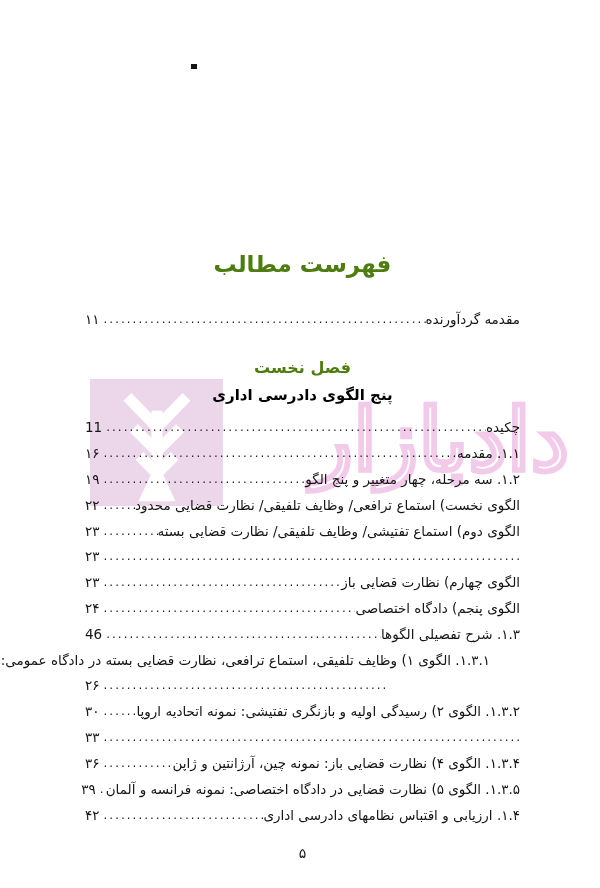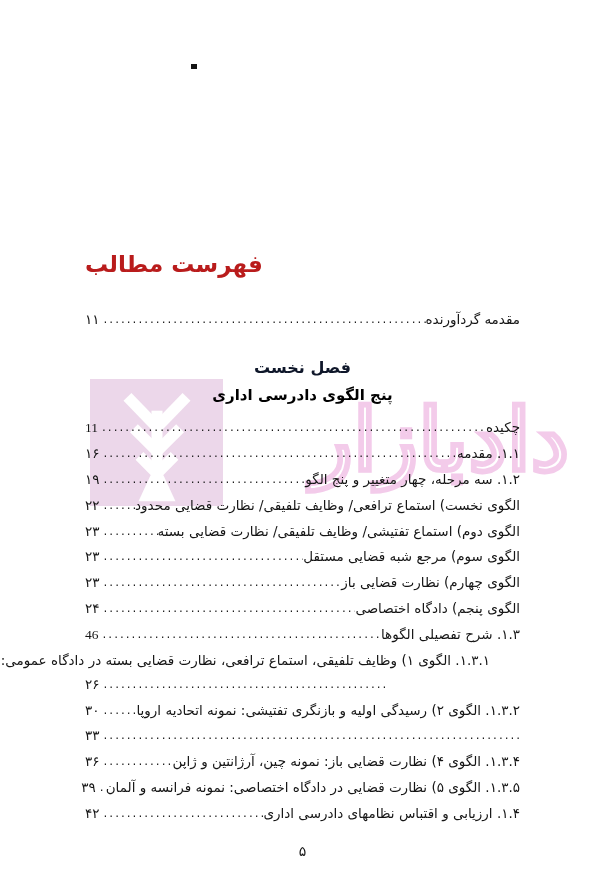--- a/index.html
+++ b/index.html
@@ -49,8 +49,8 @@
   }
   .doc-title {
     margin-top:250px;
-    text-align:left;
-    font-size:23px; font-weight:bold; color:#b91c1c;
+    text-align:center;
+    font-size:23px; font-weight:bold; color:#4d7c0f;
     line-height:28px;
   }
   .toc-row {

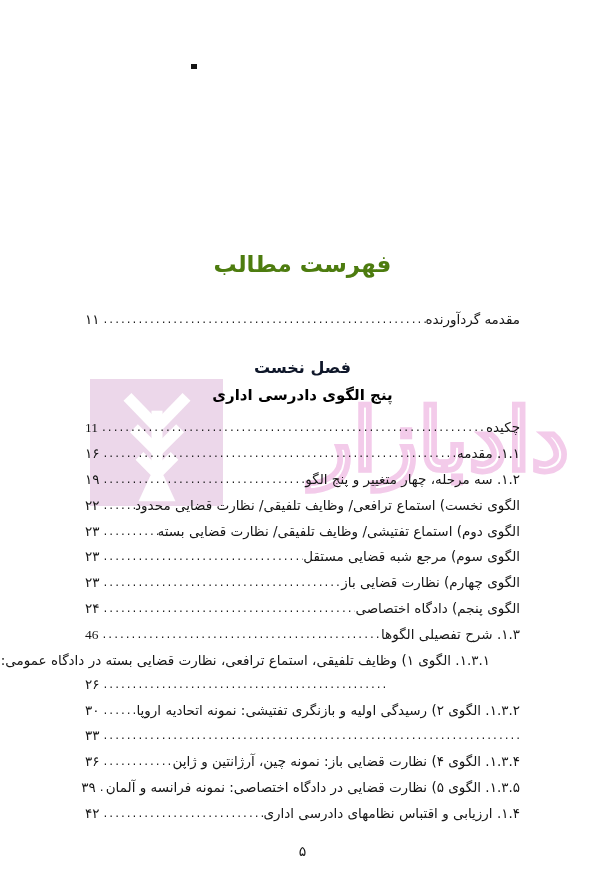--- a/index.html
+++ b/index.html
@@ -70,7 +70,7 @@
   .toc-row .dots::after {
     content:"..................................................................................................................................................";
   }
-  .toc-row .pg { flex:0 0 auto; padding-right:4px;font-family:Liberation Serif, serif; }
+  .toc-row .pg { flex:0 0 auto; padding-right:4px; }
   .intro-row { margin-top:29px; }
   .chapter-label {
     margin-top:24px; text-align:center;

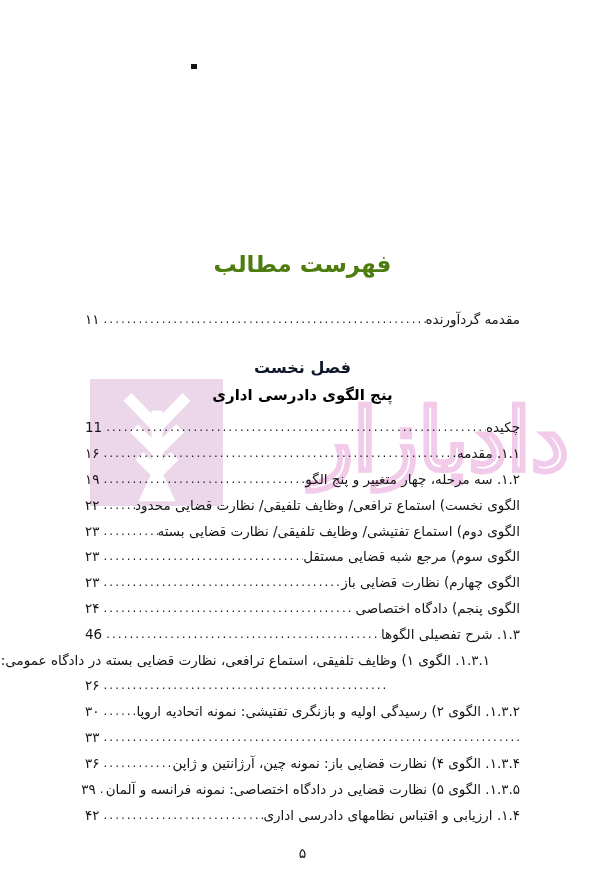--- a/index.html
+++ b/index.html
@@ -74,7 +74,7 @@
   .intro-row { margin-top:29px; }
   .chapter-label {
     margin-top:24px; text-align:center;
-    font-size:16px; font-weight:bold; color:#0f172a; line-height:22px;
+    font-size:16px; font-weight:bold; color:#4d7c0f; line-height:22px;
   }
   .chapter-title {
     margin-top:3px; text-align:center;

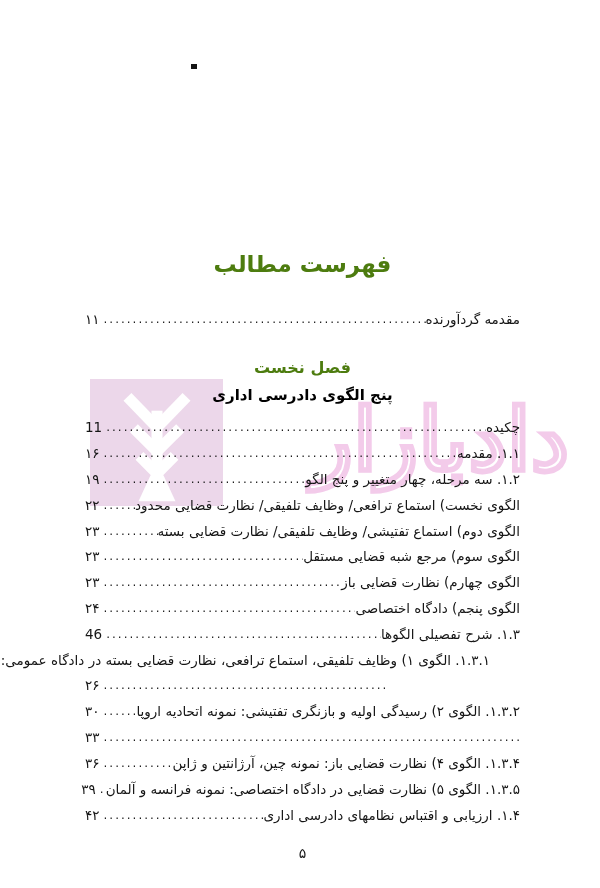--- a/index.html
+++ b/index.html
@@ -160,7 +160,6 @@
       </div>
 
       <div class="toc-row">
-        <span class="txt">الگوی سوم) مرجع شبه قضایی مستقل</span>
         <span class="dots"></span>
         <span class="pg">۲۳</span>
       </div>

